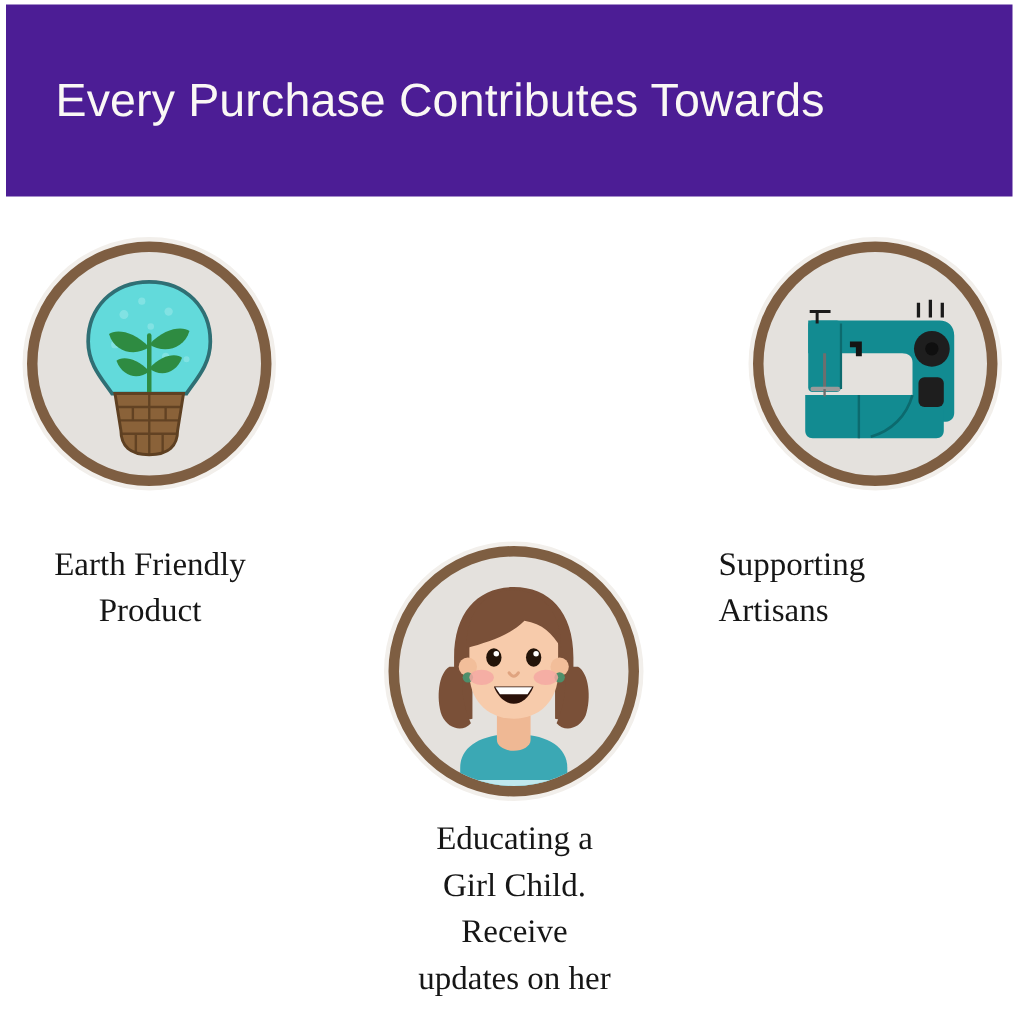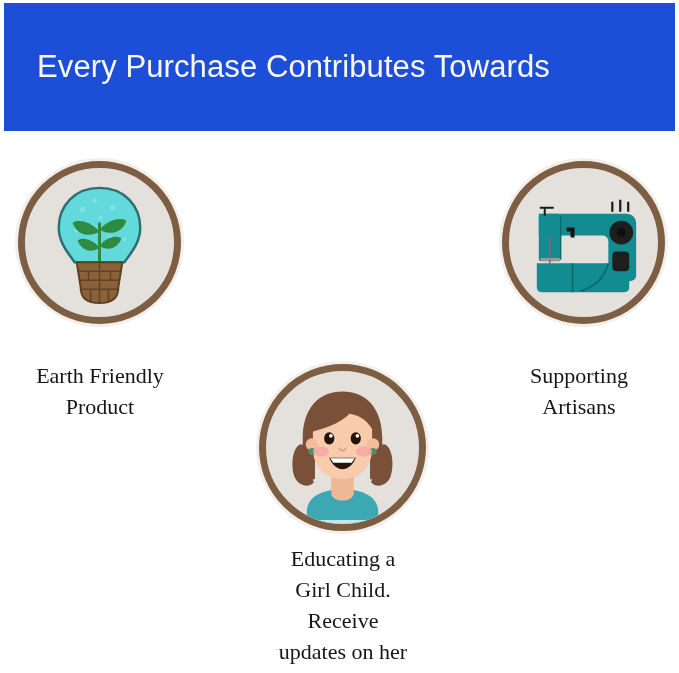--- a/index.html
+++ b/index.html
@@ -27,7 +27,7 @@
     top: 3px;
     width: 671px;
     height: 128px;
-    background: #1d4ed8;
+    background: #4c1d95;
     display: flex;
     align-items: center;
   }

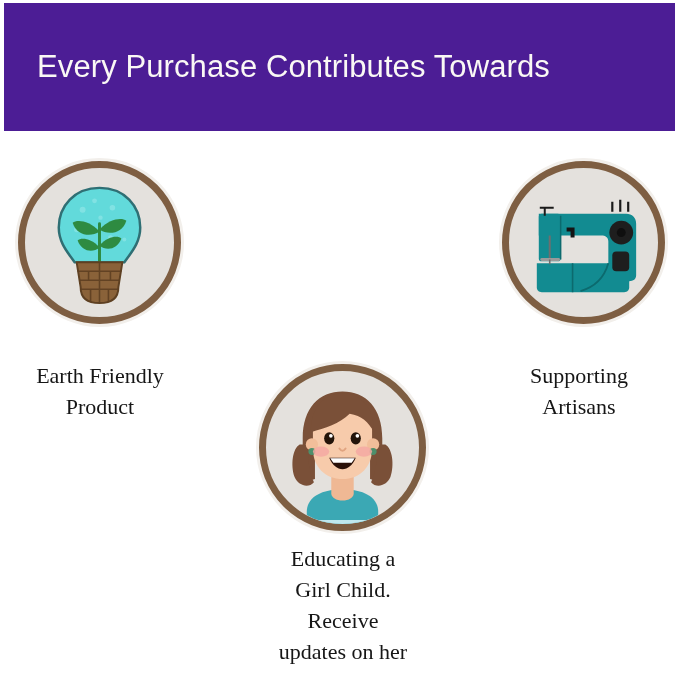--- a/index.html
+++ b/index.html
@@ -71,7 +71,7 @@
     white-space: pre-line;
   }
   .caption.left   { left: 0px;   top: 360px; width: 200px; text-align: center; }
-  .caption.right  { left: 479px; top: 360px; width: 200px; text-align: center; }
+  .caption.right  { left: 479px; top: 360px; width: 200px; }
   .caption.center { left: 228px; top: 543px; width: 230px; text-align: center; }
 </style>
 </head>

